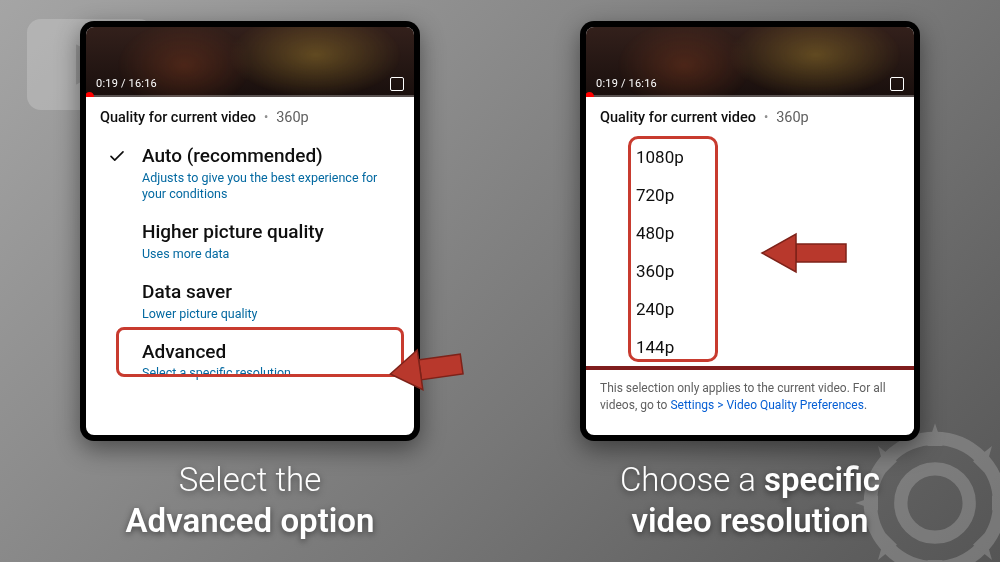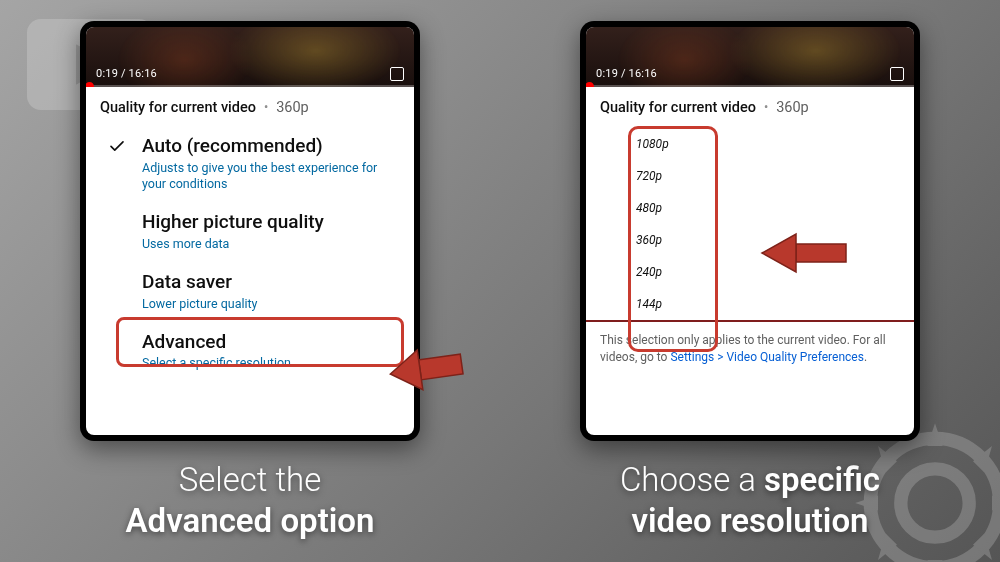--- a/index.html
+++ b/index.html
@@ -31,7 +31,7 @@
     position:relative;background:#fff;
   }
   .video-strip{
-    height:60px;background:linear-gradient(180deg,rgba(40,20,15,.95),rgba(20,10,8,.98));
+    height:70px;background:linear-gradient(180deg,rgba(40,20,15,.95),rgba(20,10,8,.98));
     position:relative;
   }
   .video-overlay{

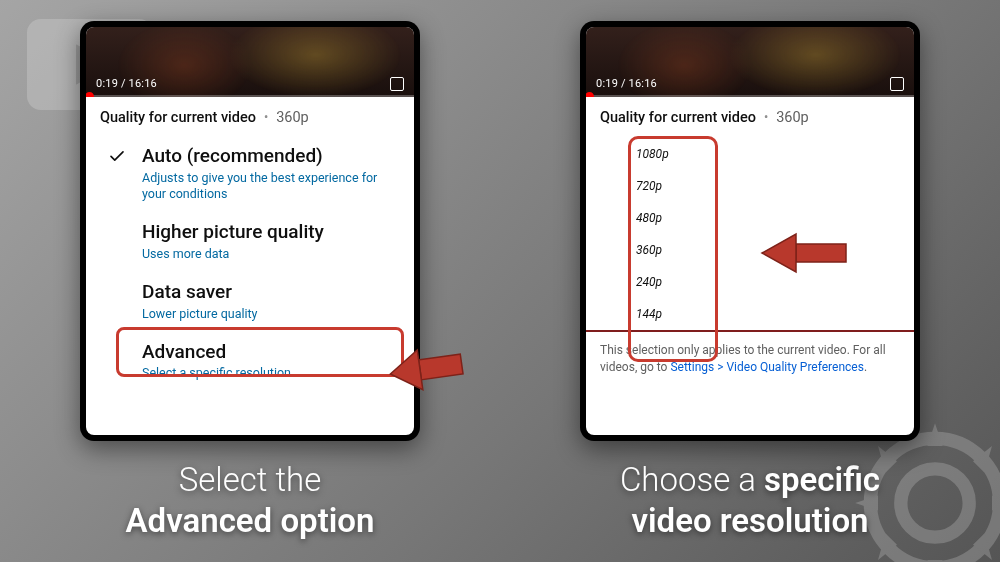--- a/index.html
+++ b/index.html
@@ -89,7 +89,7 @@
     padding:2px 0 0 50px;
   }
   .reslist .item{
-    font-size:12px;color:#0f0f0f;padding:9px 0;font-style:italic;
+    font-size:17px;color:#0f0f0f;padding:9px 0;
   }
   .highlight-res{
     position:absolute;

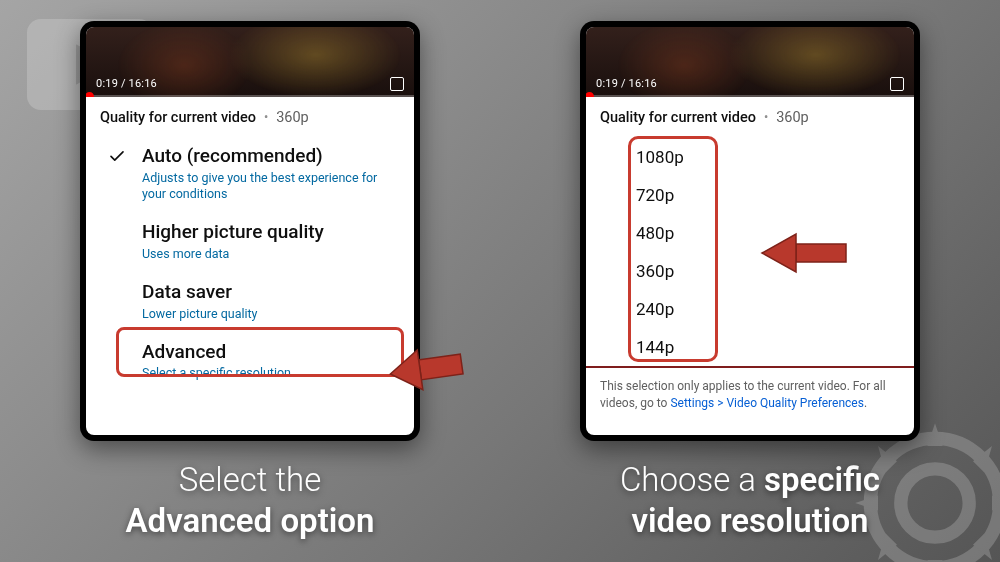--- a/index.html
+++ b/index.html
@@ -78,7 +78,7 @@
   }
   
   .footnote{
-    border-top:2px solid #7f1d1d;
+    border-top:4px solid #7f1d1d;
     font-size:12px;color:#606060;line-height:1.45;
     padding:10px 14px 14px;
   }

